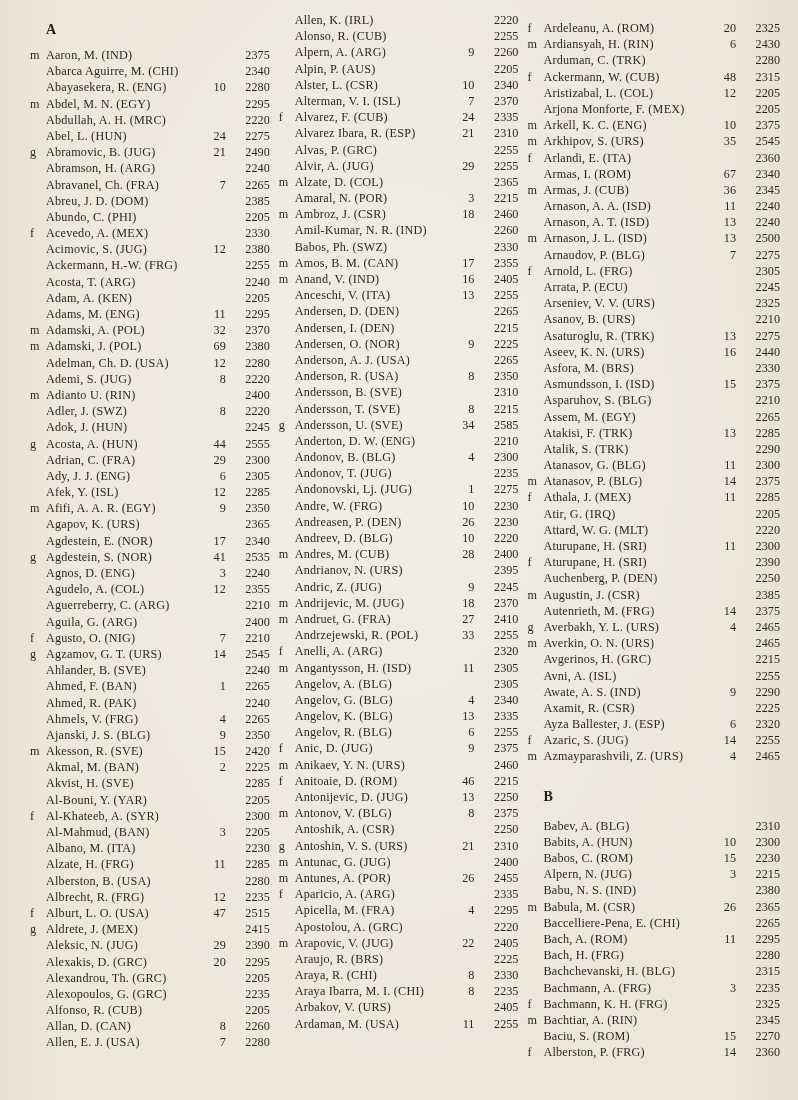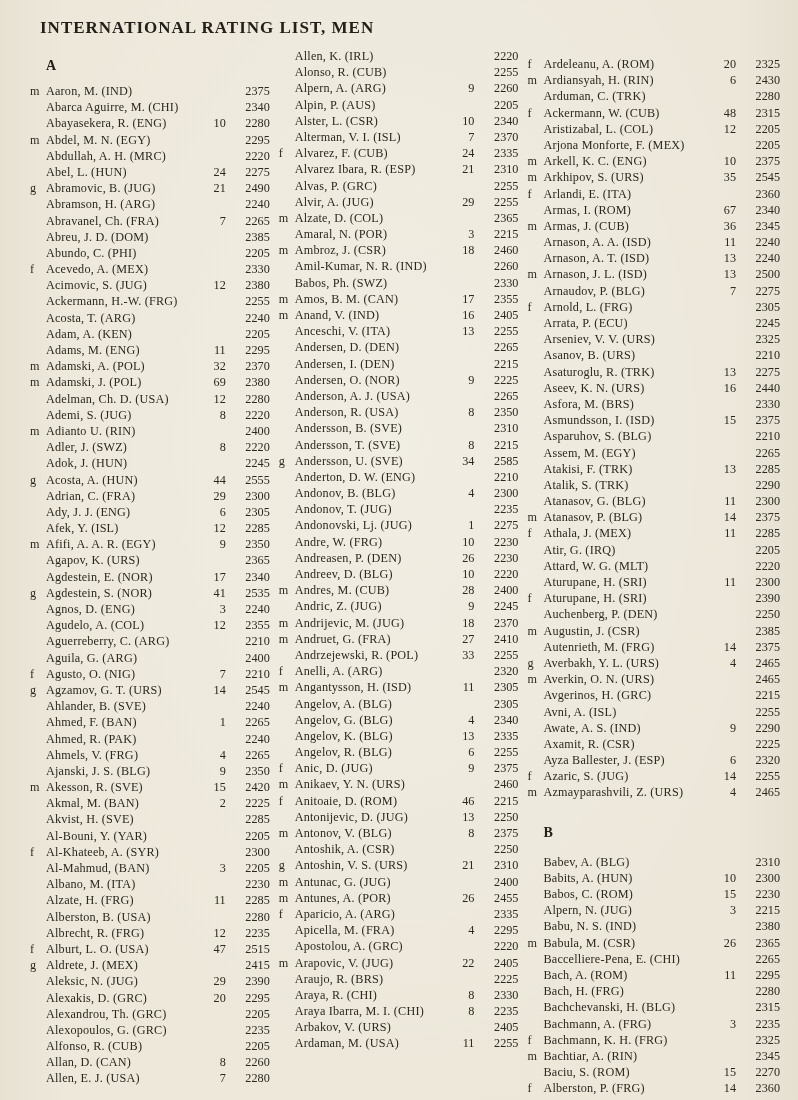--- a/index.html
+++ b/index.html
@@ -79,7 +79,6 @@
 <body>
 
 <div class="page">
-  <div class="page-title">INTERNATIONAL RATING LIST, MEN</div>
   <div class="columns">
     <div class="col col-1">
         <div class="section-header">A</div>

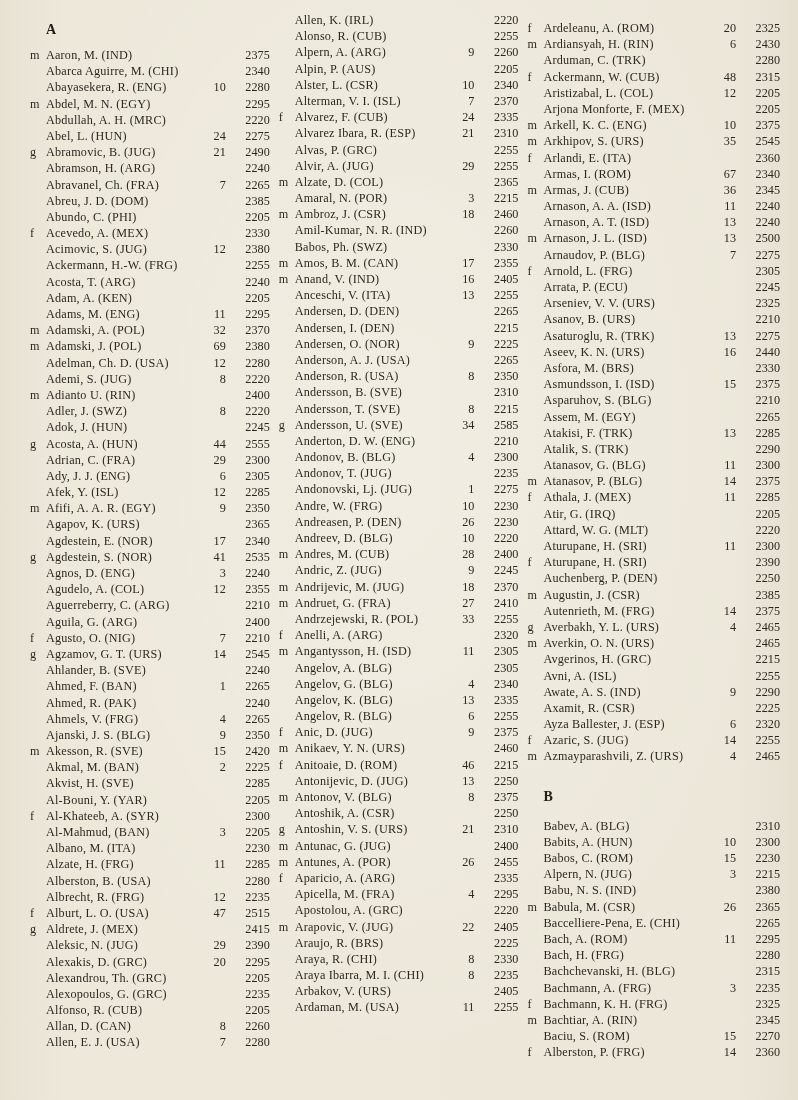--- a/index.html
+++ b/index.html
@@ -662,6 +662,12 @@
         </div>
         <div class="entry-row">
           <span class="t-prefix"></span>
+          <span class="p-name">Andrianov, N. (URS)</span>
+          <span class="g-count"></span>
+          <span class="r-value">2395</span>
+        </div>
+        <div class="entry-row">
+          <span class="t-prefix"></span>
           <span class="p-name">Andric, Z. (JUG)</span>
           <span class="g-count">9</span>
           <span class="r-value">2245</span>

